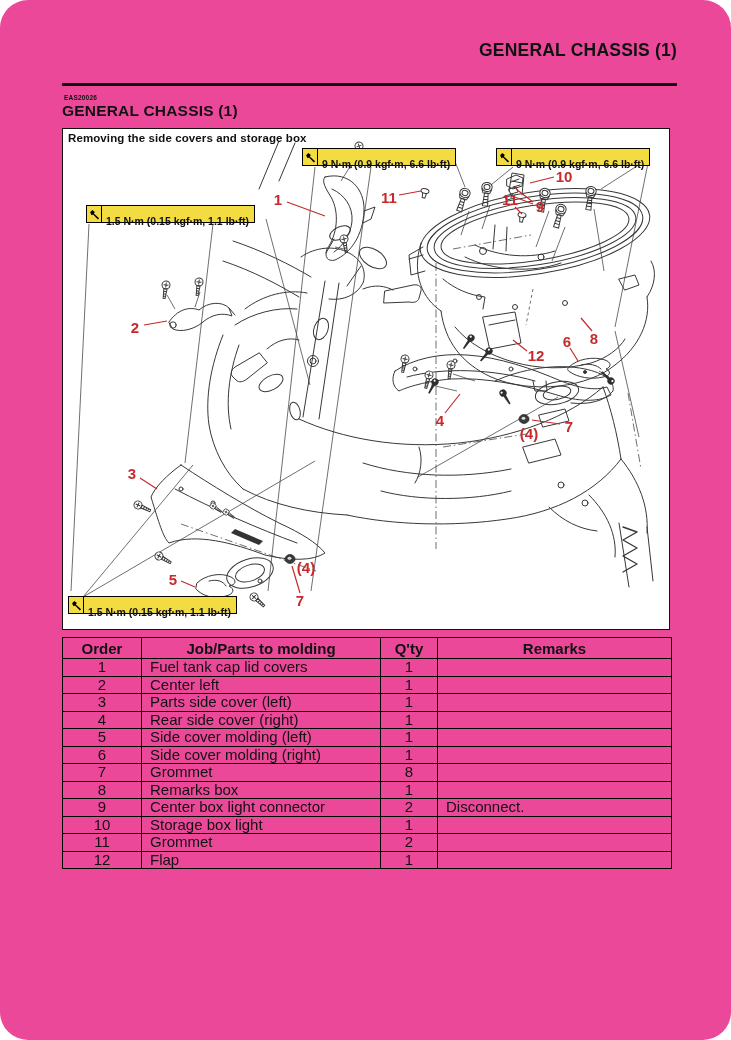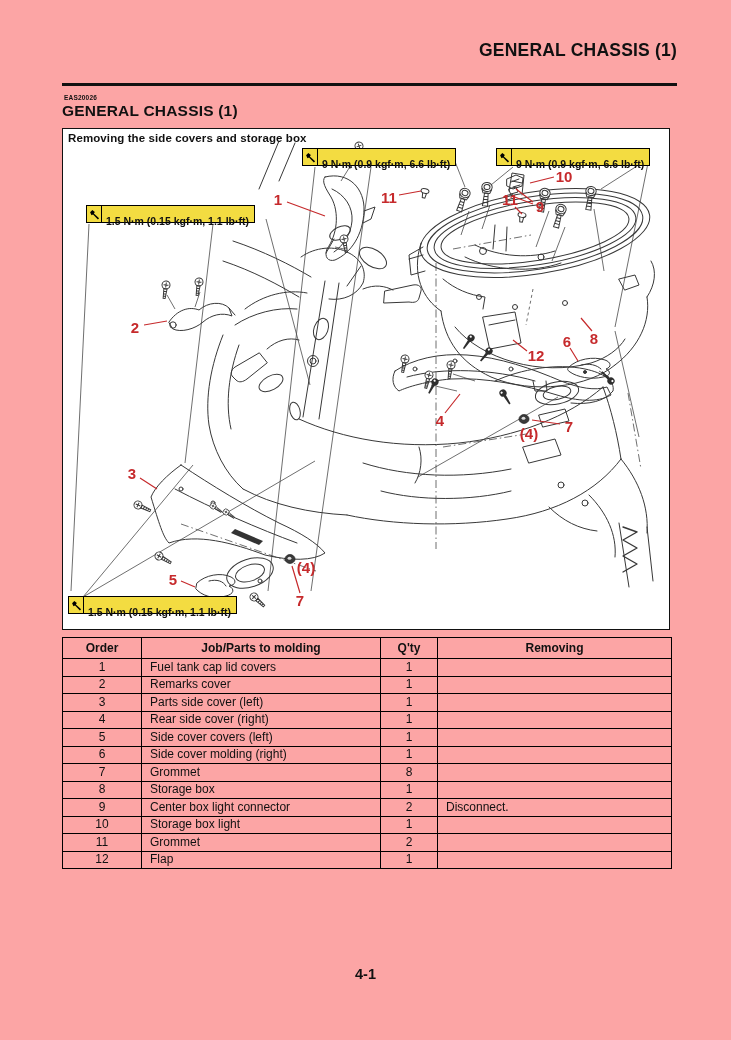--- a/index.html
+++ b/index.html
@@ -5,7 +5,7 @@
   * { margin:0; padding:0; box-sizing:border-box; }
   html,body { background:#fff; }
   body { font-family:"Liberation Sans", sans-serif; color:#111; }
-  .page { position:relative; width:731px; height:1040px; background:#fca5a5; overflow:hidden; }
+  .page { position:relative; width:731px; height:1040px; background:#ec4899; overflow:hidden;border-radius:28px; }
 
   .header-title { position:absolute; top:40px; right:54px; font-size:17.5px; font-weight:bold; letter-spacing:.2px; }
   .header-rule { position:absolute; left:62px; top:83px; width:615px; height:2.6px; background:#111; }

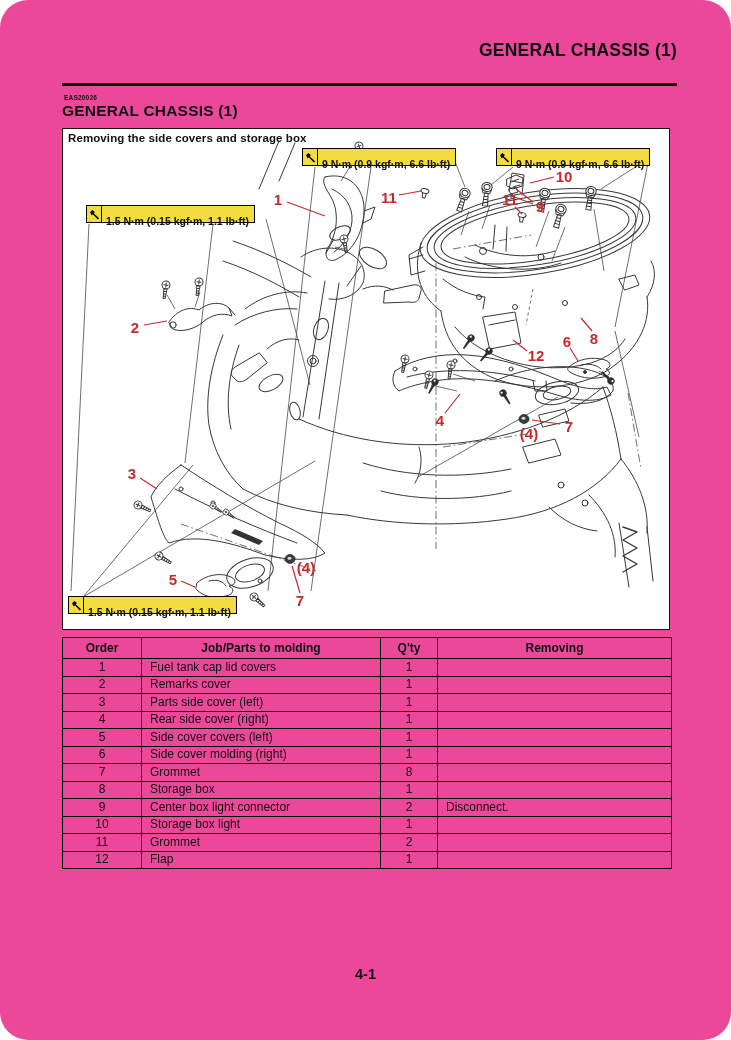--- a/index.html
+++ b/index.html
@@ -23,7 +23,7 @@
 
   .callout { position:absolute; transform:translate(-50%,-50%); color:#c62a2c; font-weight:bold; font-size:15px; white-space:nowrap; z-index:2; line-height:1; }
 
-  table.parts { position:absolute; left:62px; top:637px; width:609px; border-collapse:collapse; table-layout:fixed; font-size:12px; border:1.6px solid #000; }
+  table.parts { position:absolute; left:62px; top:637px; width:609px; border-collapse:collapse; table-layout:fixed; font-size:15px; border:1.6px solid #000; }
   table.parts th { border:1.1px solid #000; font-weight:bold; text-align:center; height:21px; padding:0 4px; }
   table.parts td { border:1.1px solid #000; height:17.5px; padding:0 8px; line-height:1.05; }
   table.parts td.c0, table.parts td.c2 { text-align:center; padding:0 2px; }

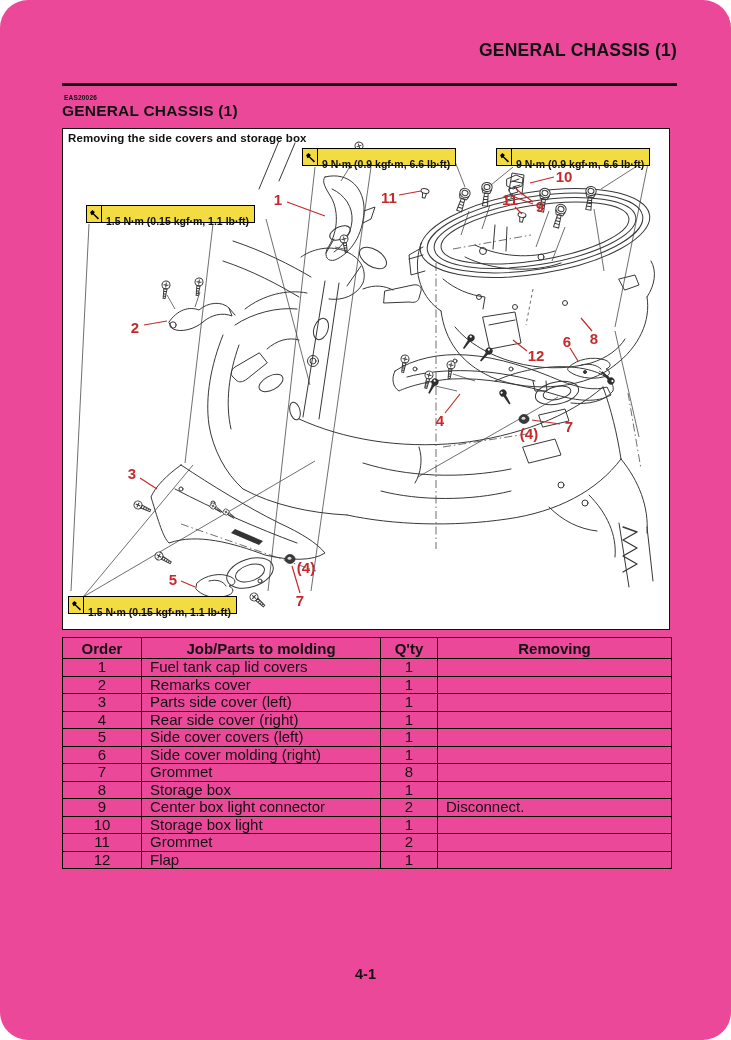--- a/index.html
+++ b/index.html
@@ -300,7 +300,7 @@
           <th>Order</th>
           <th>Job/Parts to molding</th>
           <th>Q'ty</th>
-          <th>Removing</th>
+          <th>Remarks</th>
         </tr>
       </thead>
       <tbody>

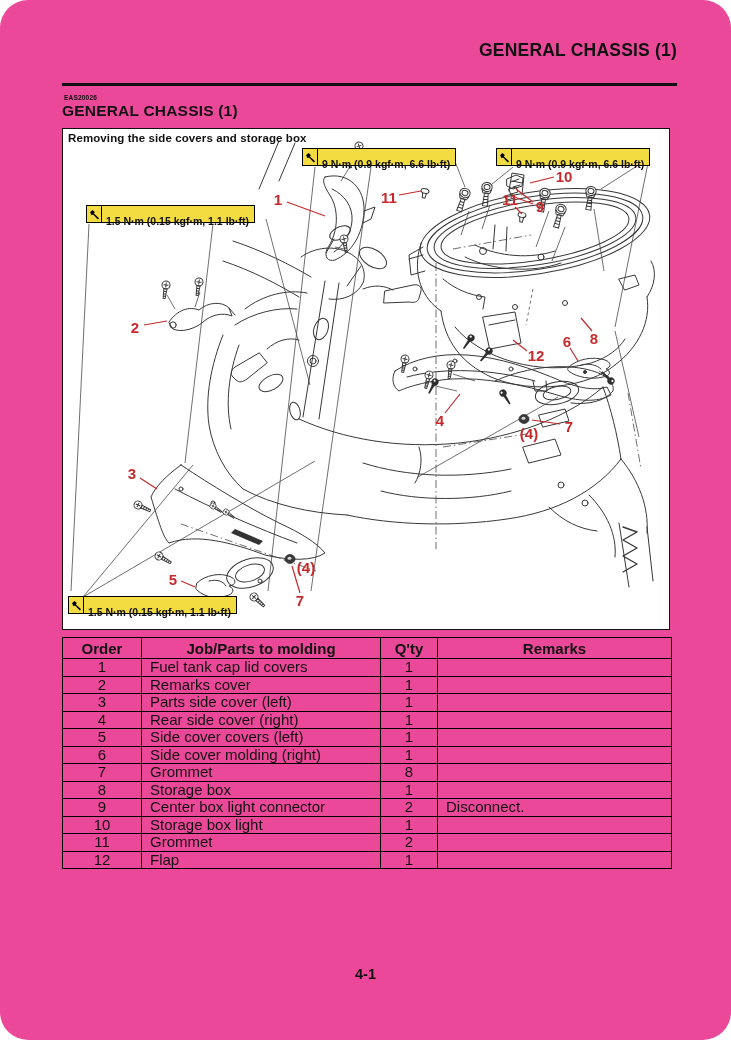--- a/index.html
+++ b/index.html
@@ -312,7 +312,7 @@
         </tr>
         <tr>
           <td class="c0">2</td>
-          <td class="c1">Remarks cover</td>
+          <td class="c1">Center left</td>
           <td class="c2">1</td>
           <td class="c3"></td>
         </tr>

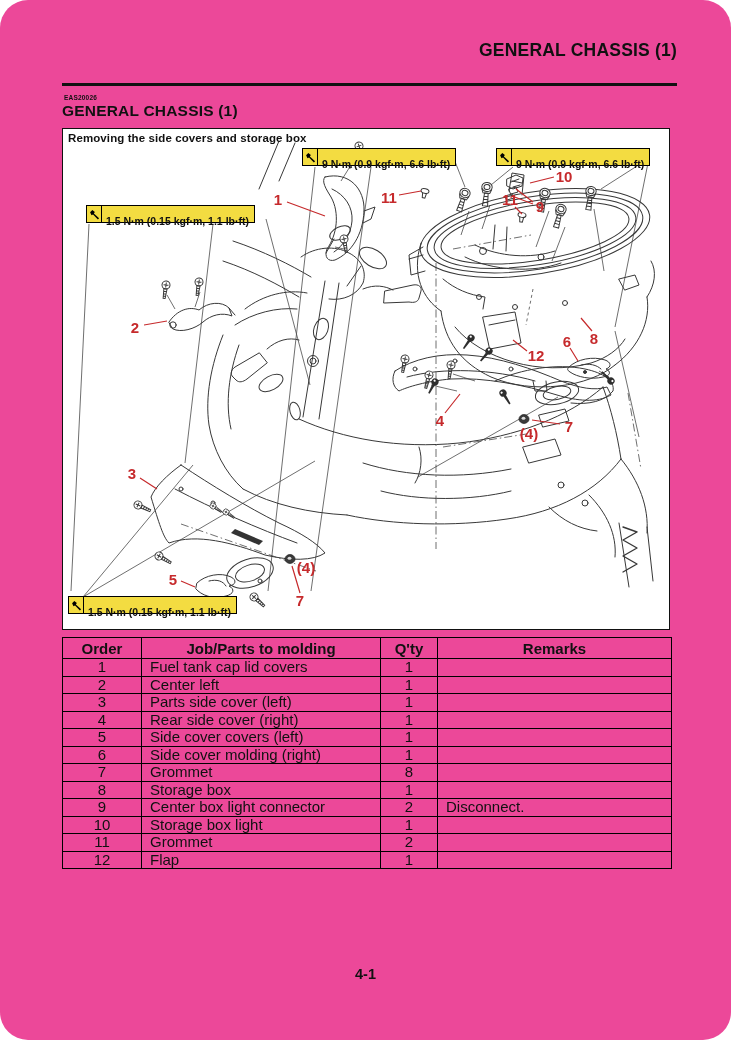--- a/index.html
+++ b/index.html
@@ -330,7 +330,7 @@
         </tr>
         <tr>
           <td class="c0">5</td>
-          <td class="c1">Side cover covers (left)</td>
+          <td class="c1">Side cover molding (left)</td>
           <td class="c2">1</td>
           <td class="c3"></td>
         </tr>

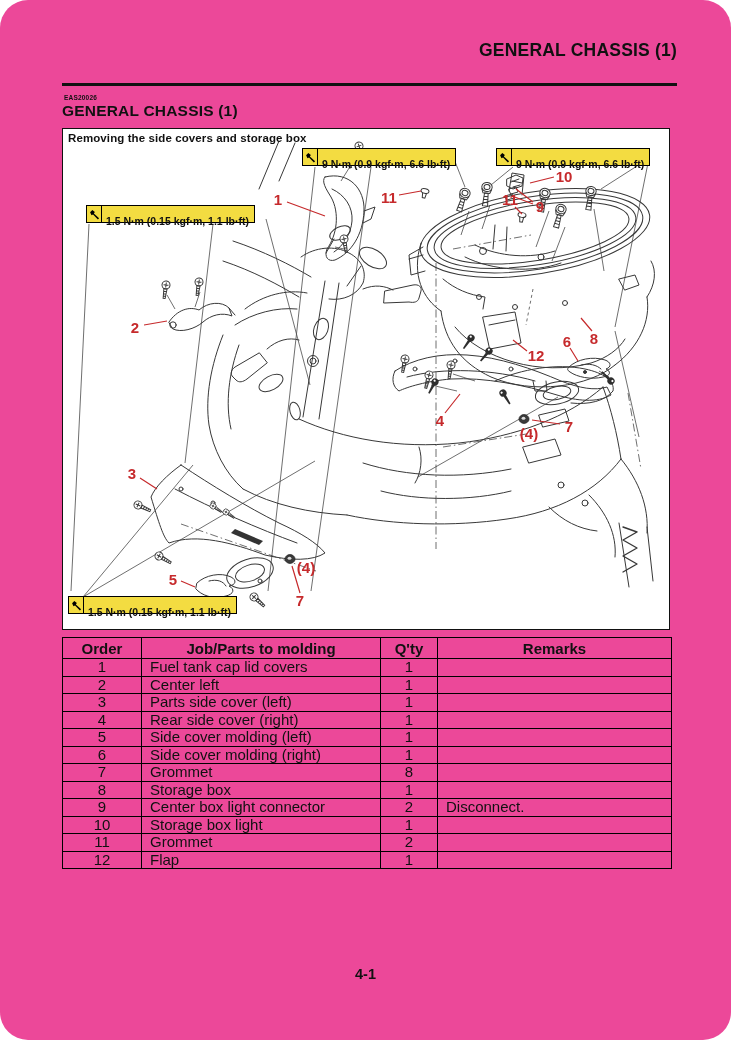--- a/index.html
+++ b/index.html
@@ -348,7 +348,7 @@
         </tr>
         <tr>
           <td class="c0">8</td>
-          <td class="c1">Storage box</td>
+          <td class="c1">Remarks box</td>
           <td class="c2">1</td>
           <td class="c3"></td>
         </tr>

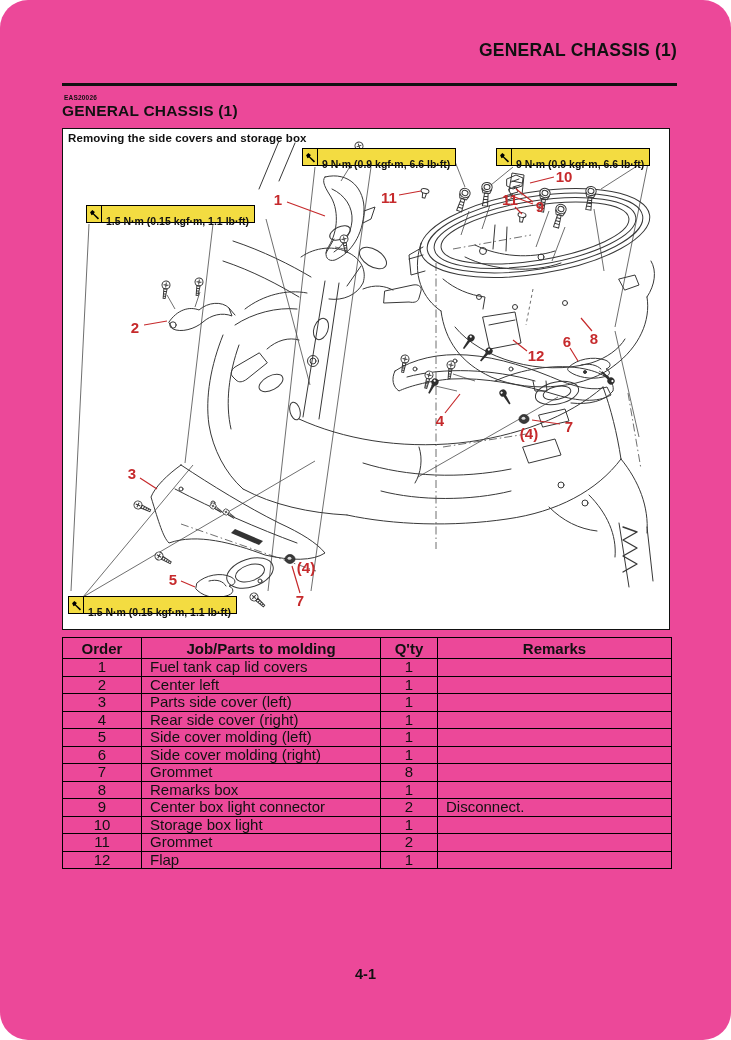--- a/index.html
+++ b/index.html
@@ -379,7 +379,6 @@
       </tbody>
     </table>
 
-  <div class="page-number">4-1</div>
 
 </div>
 

